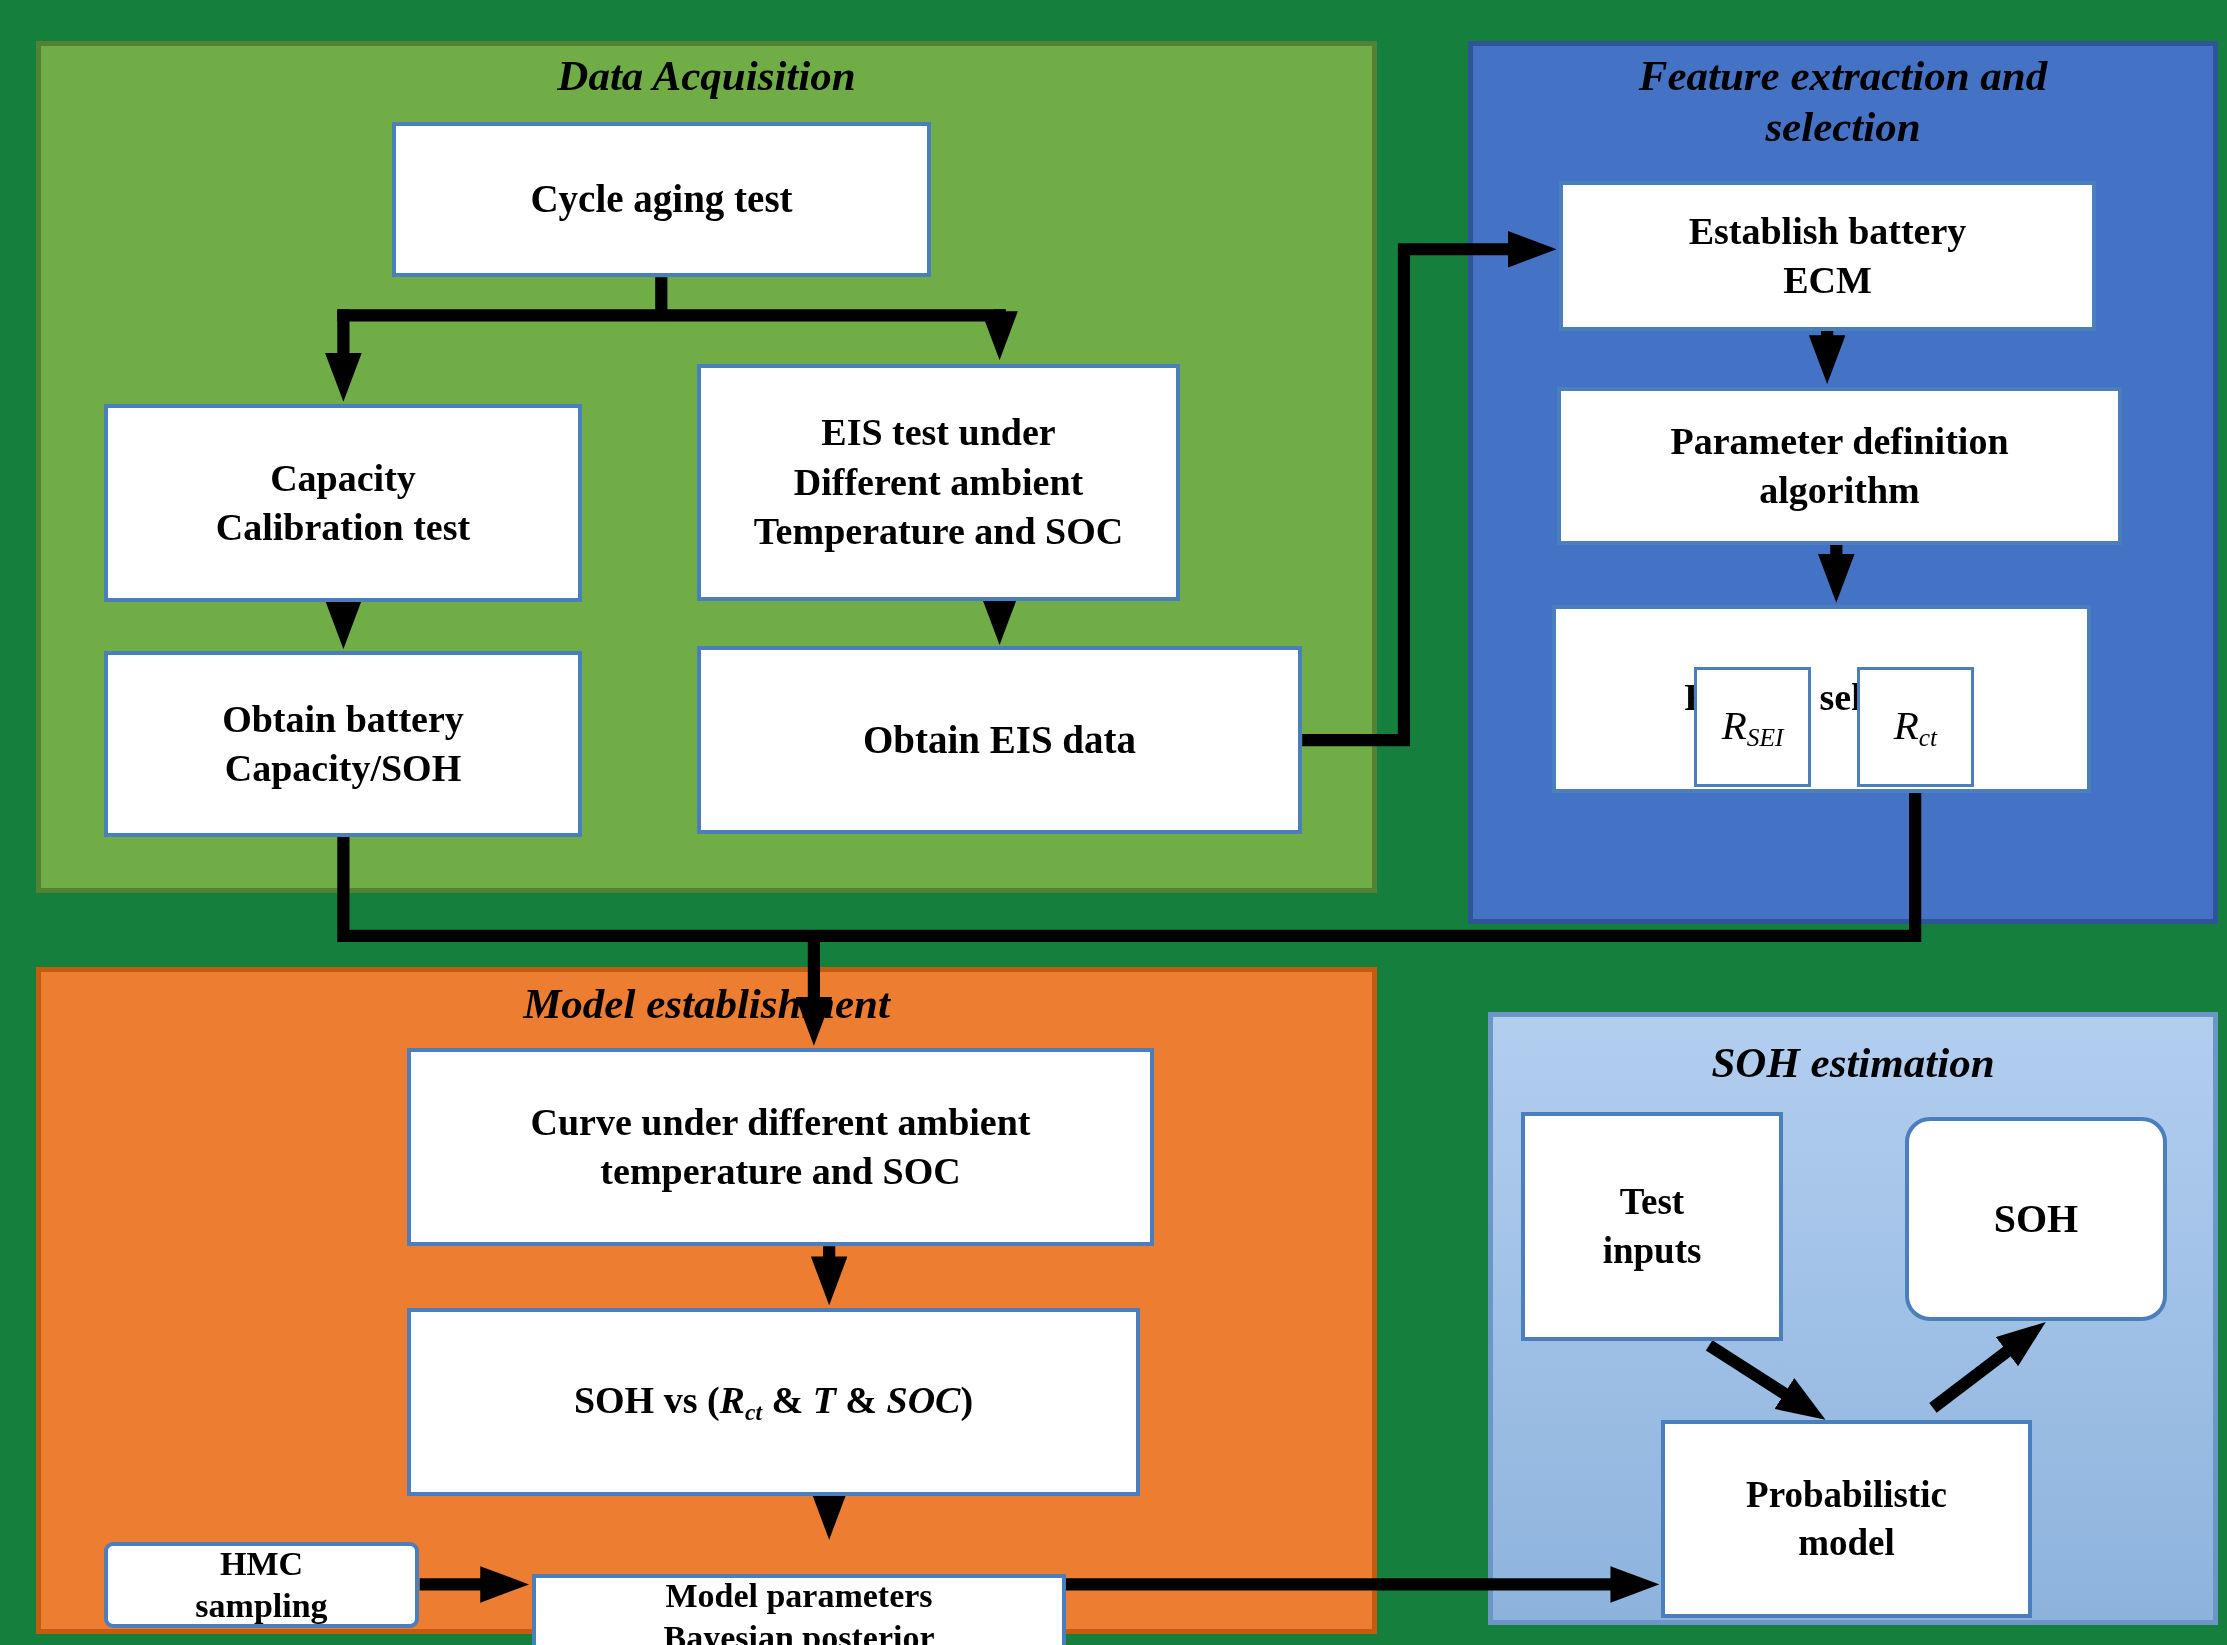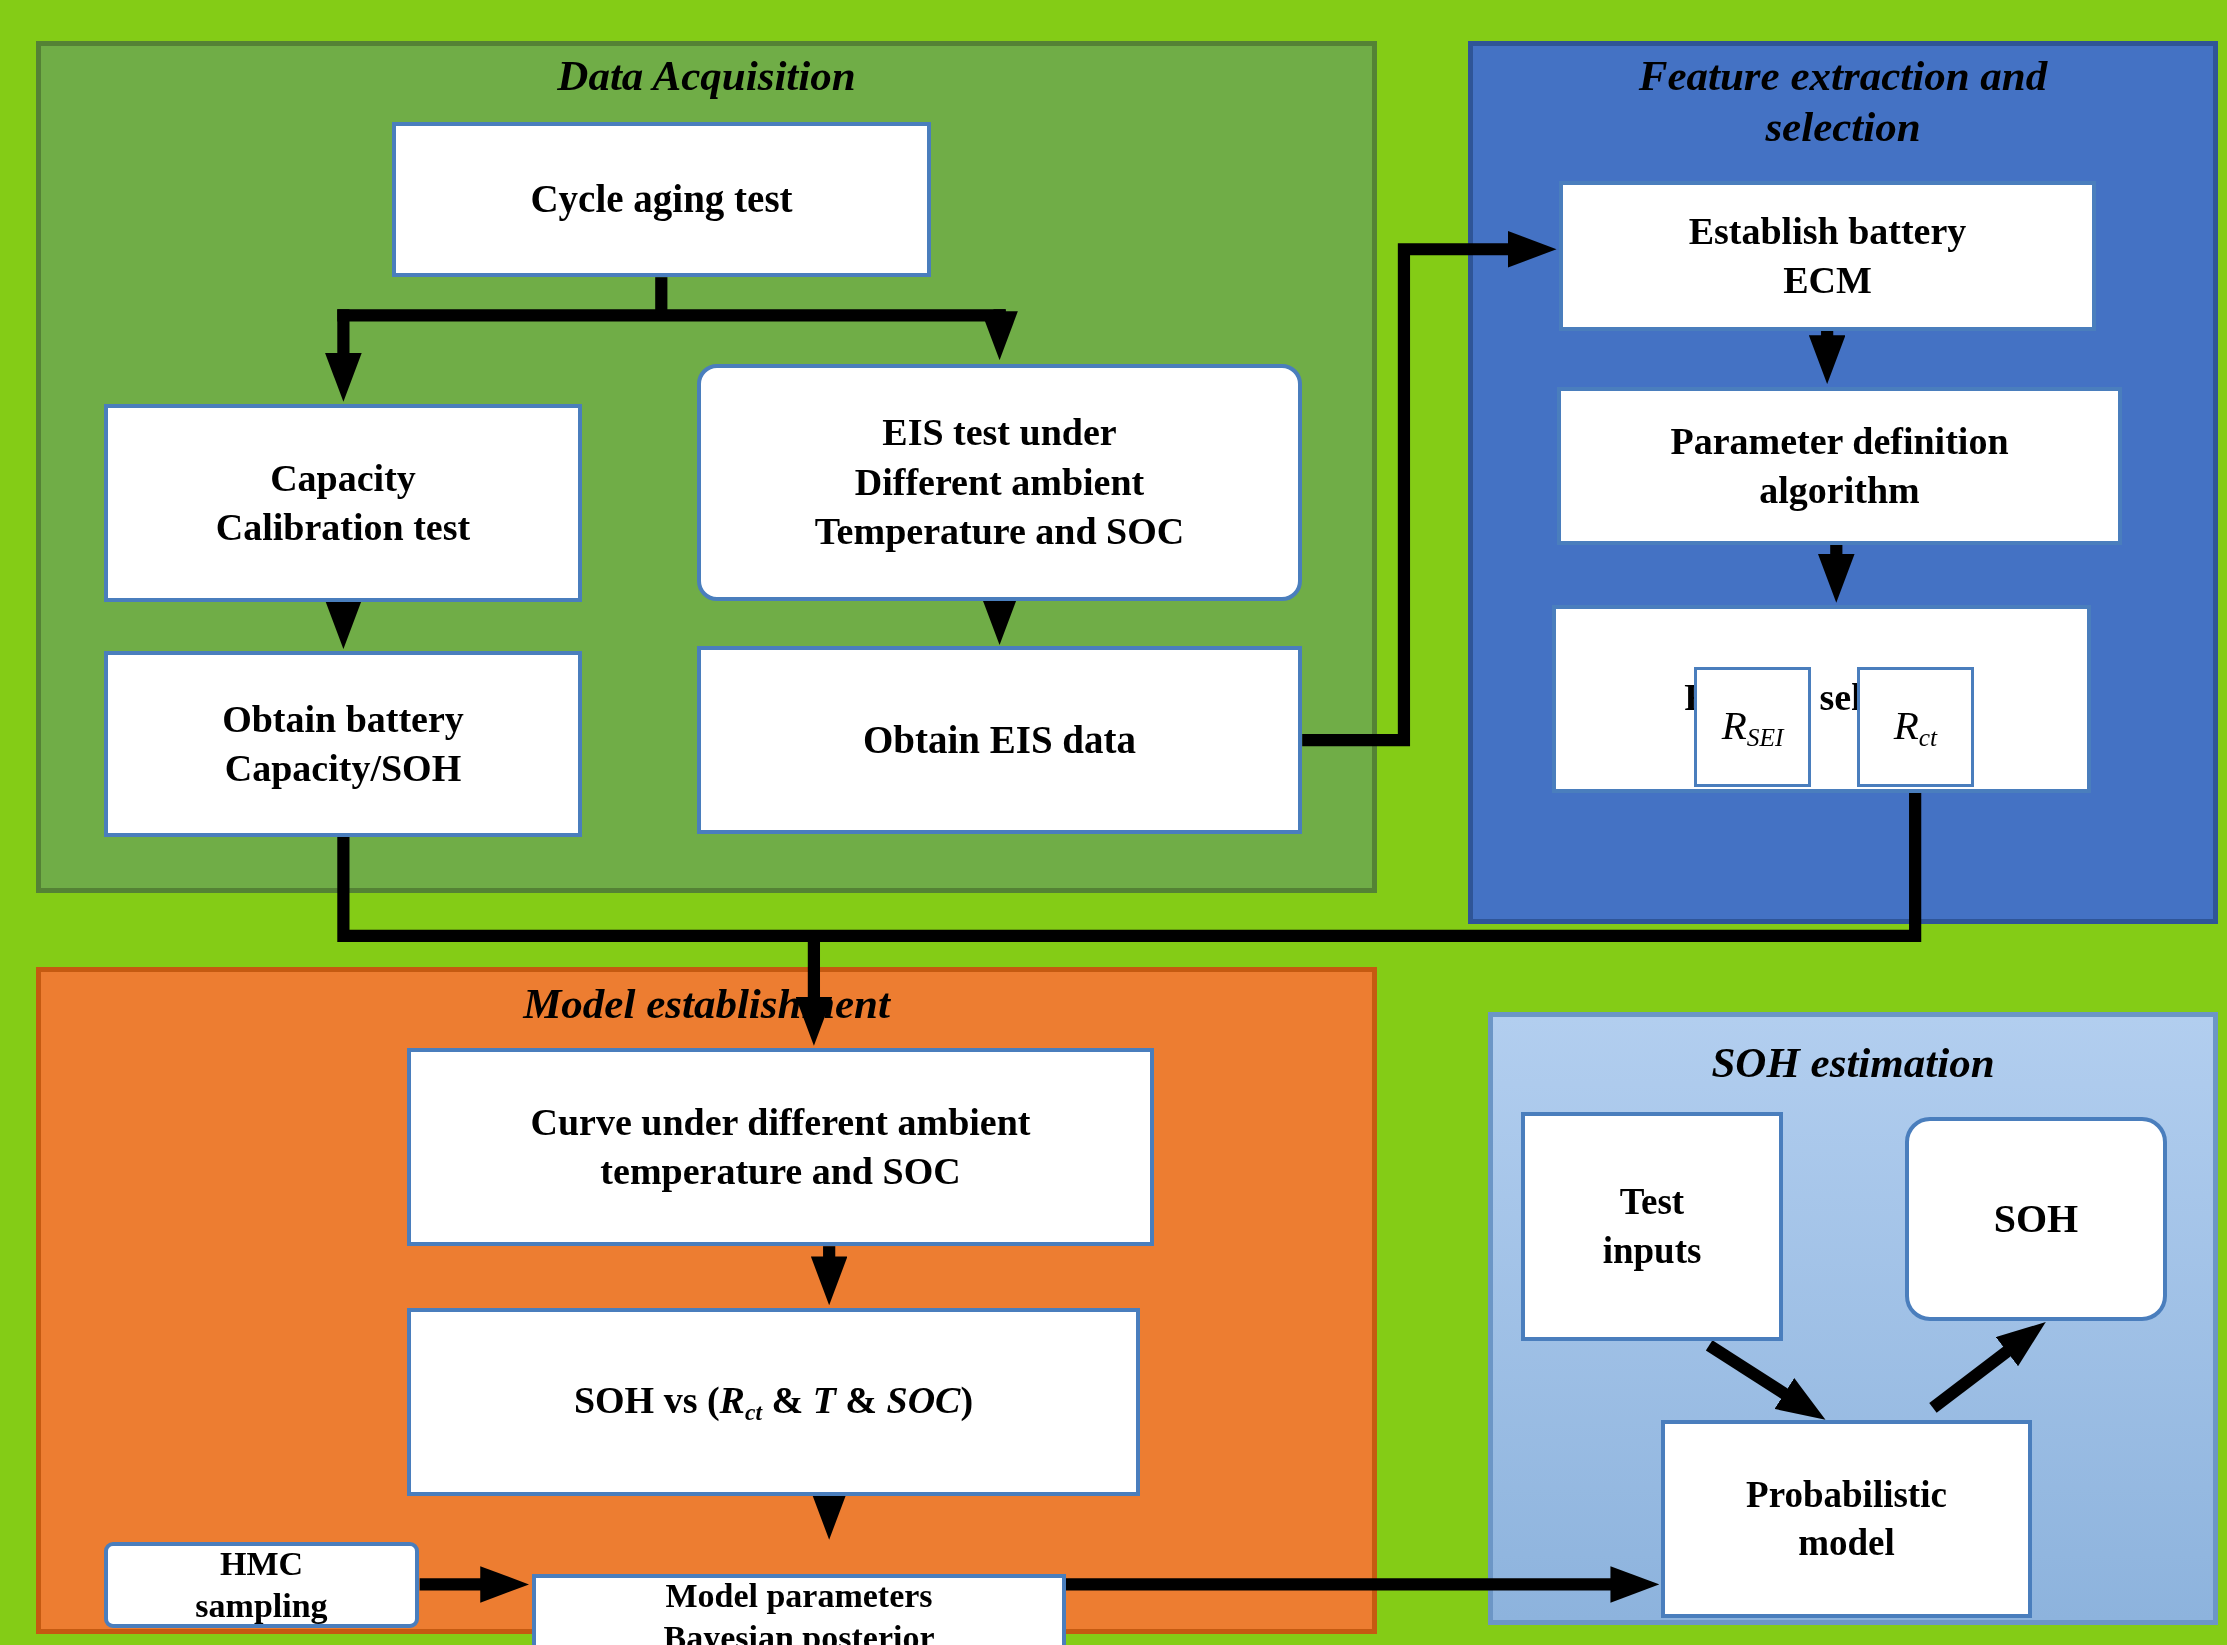--- a/index.html
+++ b/index.html
@@ -3,7 +3,7 @@
 <meta charset="utf-8">
 <style>
   html,body{margin:0;padding:0;background:#fff;}
-  .canvas{position:relative;width:2227px;height:1645px;background:#84cc16;
+  .canvas{position:relative;width:2227px;height:1645px;background:#15803d;
           font-family:"Liberation Serif",serif;overflow:hidden;}
   .panel{position:absolute;border-style:solid;border-width:5.1px;box-sizing:border-box;}
   .panel-green{left:36px;top:41px;width:1341px;height:852px;background:#70AD47;border-color:#548235;}

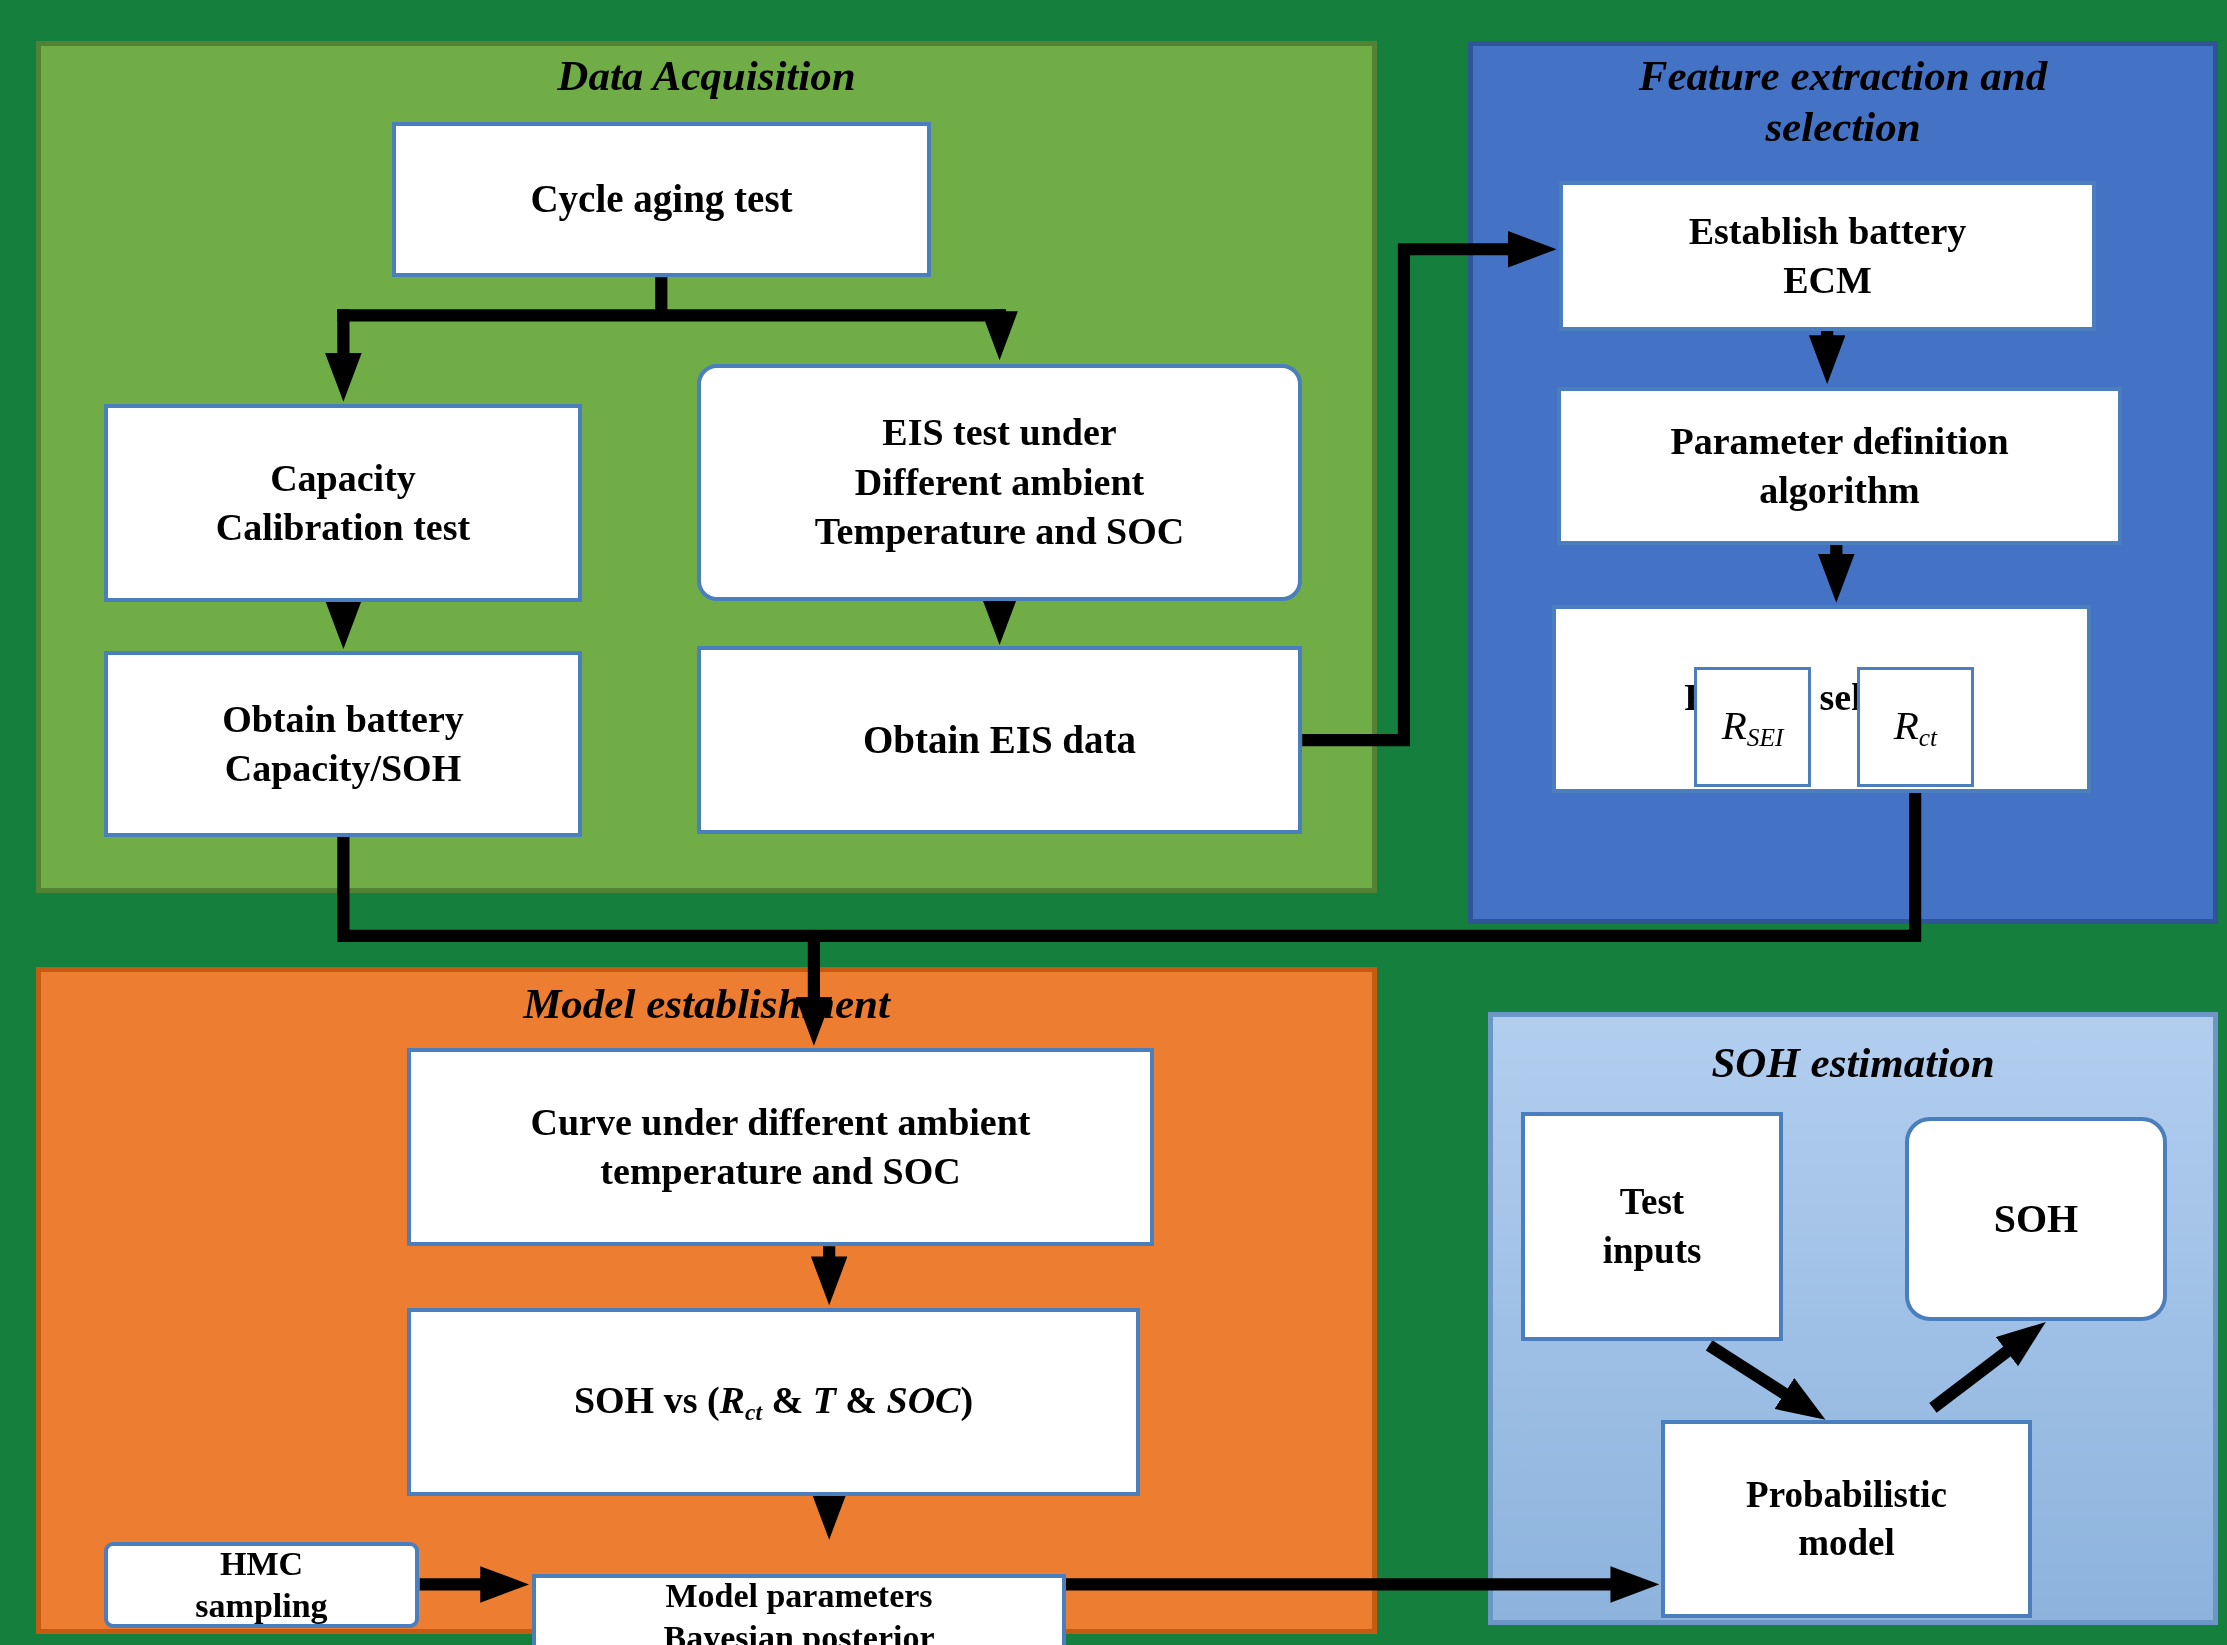--- a/index.html
+++ b/index.html
@@ -26,7 +26,7 @@
   .mathbox{font-weight:normal;font-style:italic;font-size:41px;align-items:center;}
   #n-cycle{left:392px;top:122px;width:539px;height:155px;font-size:39px;}
   #n-capacity{left:104px;top:404px;width:478px;height:198px;}
-  #n-eis{left:697px;top:364px;width:605px;height:237px;border-radius:20px;}
+  #n-eis{left:697px;top:364px;width:483px;height:237px;}
   #n-obattery{left:104px;top:651px;width:478px;height:186px;}
   #n-oeis{left:697px;top:646px;width:605px;height:188px;font-size:39px;}
   #n-ecm{left:1559px;top:181px;width:537px;height:150px;}

